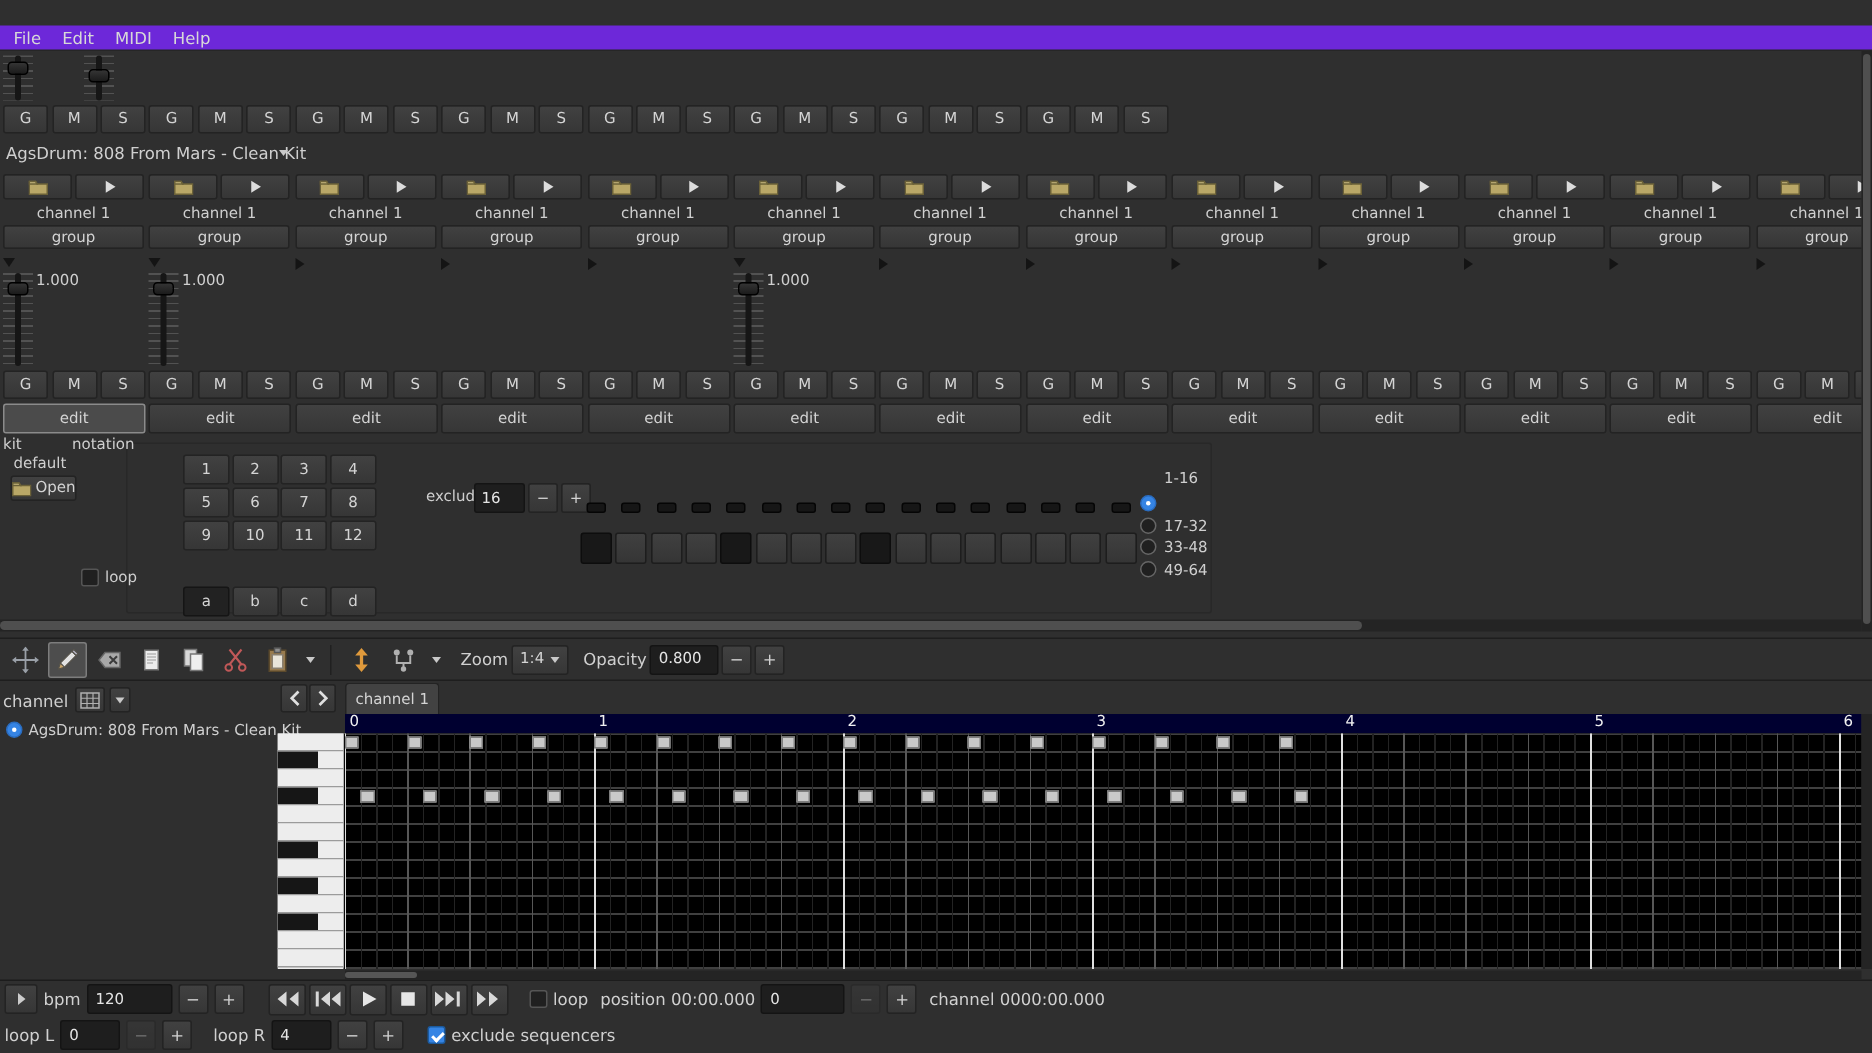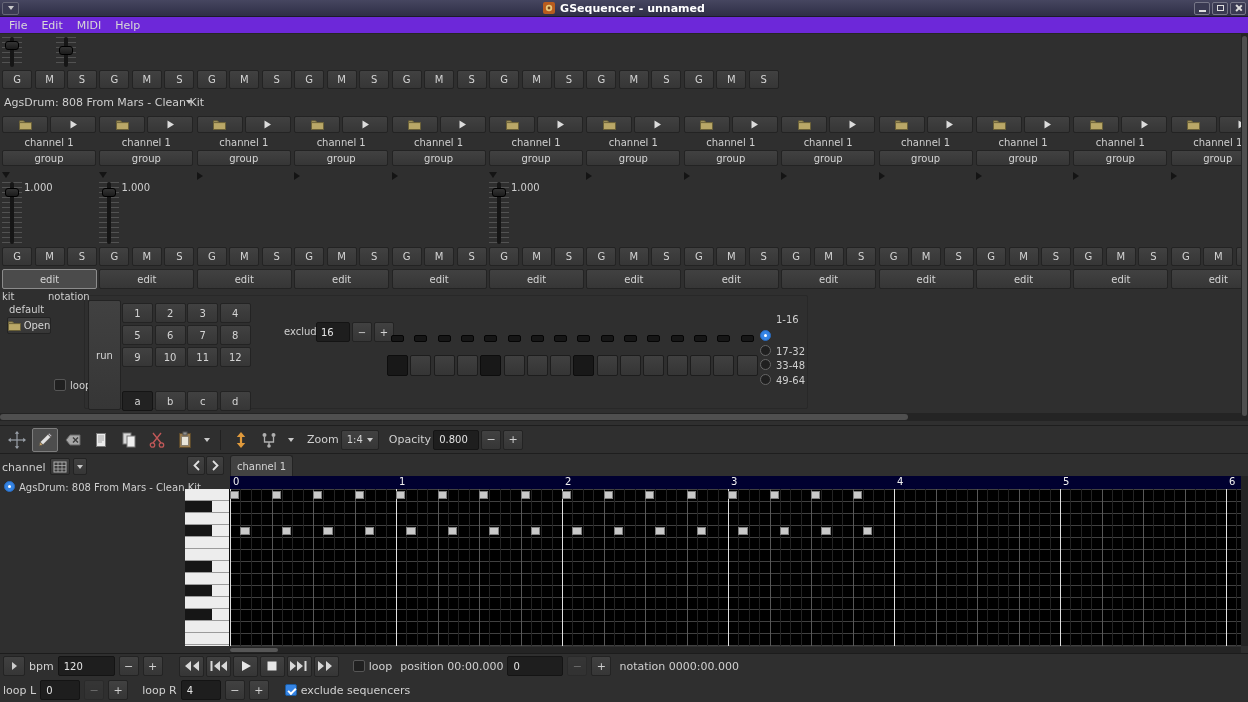--- a/index.html
+++ b/index.html
@@ -135,32 +135,6 @@
 
 <div id="win">
 
-  <div id="titlebar">
-    <div class="wmenu">
-      <span class="caret"></span>
-    </div>
-    <div class="tcenter">
-      <span class="icwrap">
-          <svg width="12" height="12" viewBox="0 0 12 12">
-            <rect width="12" height="12" rx="2" fill="#b85c1e"></rect>
-            <circle cx="6" cy="6" r="3.2" fill="#e8c87a"></circle>
-            <circle cx="6" cy="6" r="1.4" fill="#7a4414"></circle>
-          </svg>
-        </span>
-      <span class="ttext">GSequencer - unnamed</span>
-    </div>
-    <div class="wbtns">
-      <div class="wbtn">
-          <span class="glyph-min"></span>
-        </div>
-      <div class="wbtn">
-          <span class="glyph-max"></span>
-        </div>
-      <div class="wbtn">
-          <span class="glyph-close"></span>
-        </div>
-    </div>
-  </div>
 
   <div id="menubar">
       <div class="menuitem">File</div>

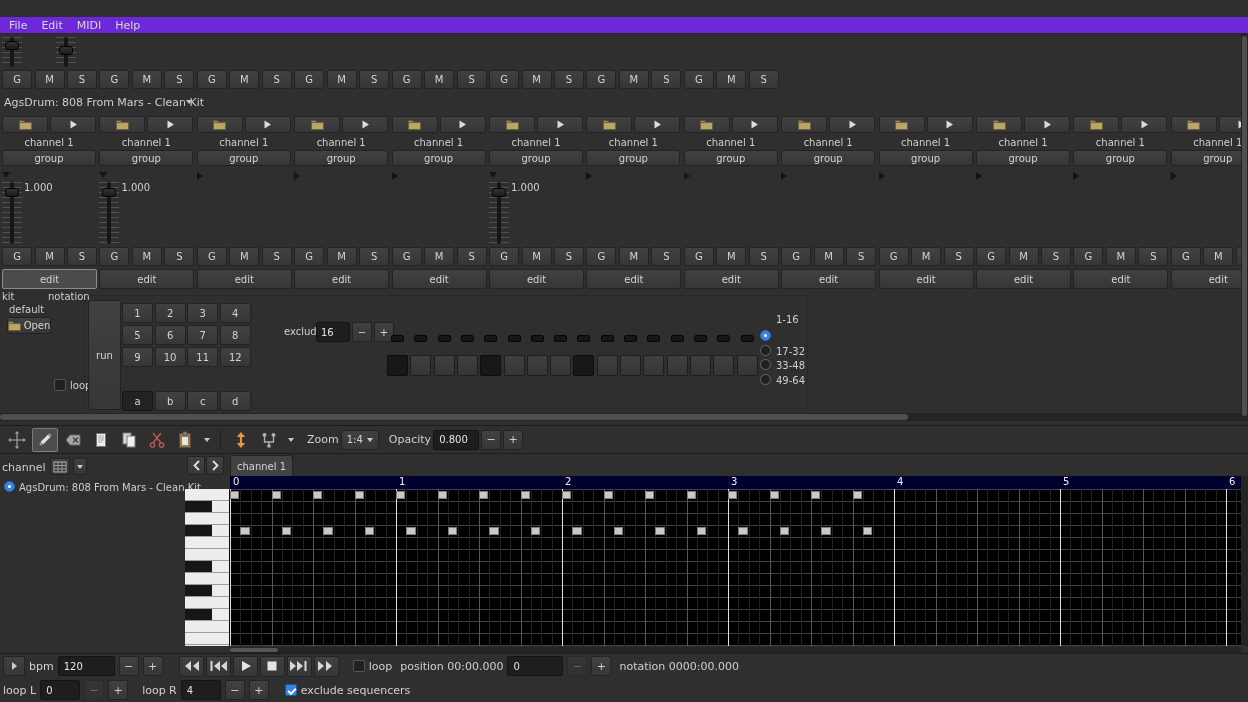--- a/index.html
+++ b/index.html
@@ -505,9 +505,6 @@
       <span class="lbl" style="left:48px;top:0">notation</span>
       <span class="chk" style="left:54px;top:88px"></span>
       <span class="lbl" style="left:70px;top:89px">loop</span>
-      <div class="btn" style="left:88px;top:9px;width:33px;height:110px">
-        <span>run</span>
-      </div>
       <span class="lbl" style="left:284px;top:35px">exclude</span>
       <div class="entry" style="left:316px;top:31px;width:34px;height:20px">
         <span>16</span>

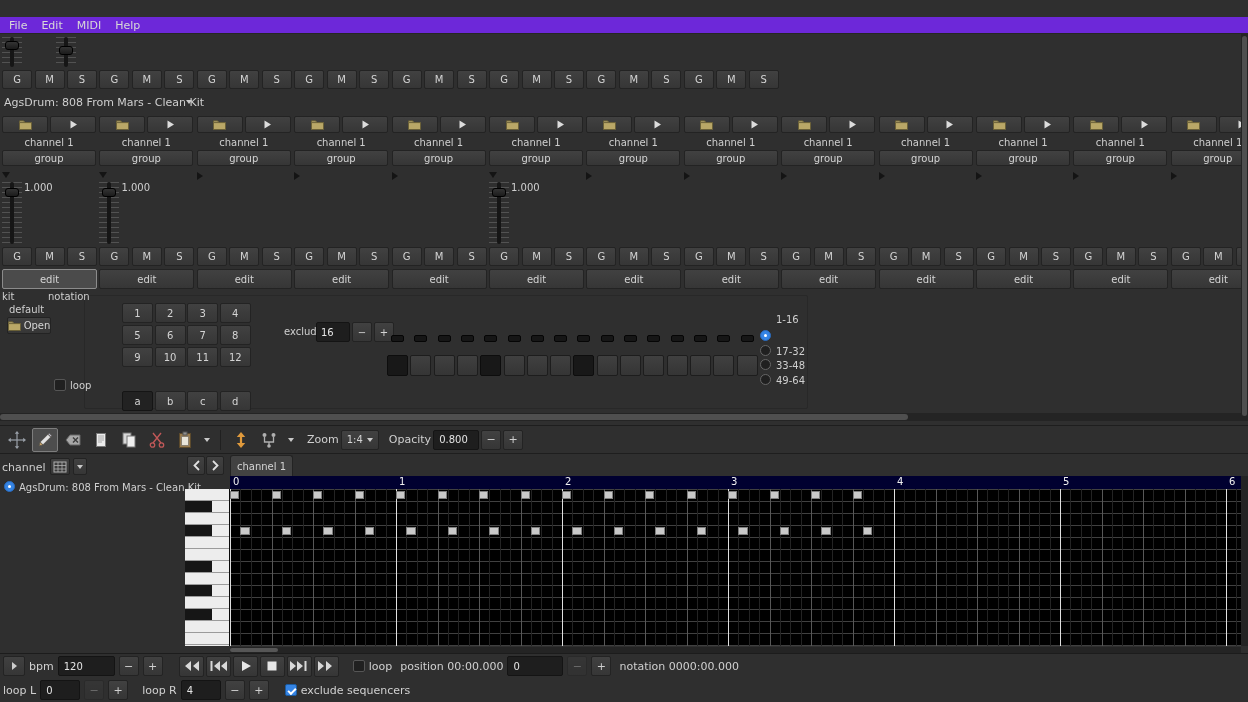--- a/index.html
+++ b/index.html
@@ -855,7 +855,7 @@
     <div class="sbtn">
         <span>+</span>
       </div>
-    <span class="lbl2" style="margin-left:4px">notation 0000:00.000</span>
+    <span class="lbl2" style="margin-left:4px">channel 0000:00.000</span>
   </div>
 
   <div id="loopbar">

